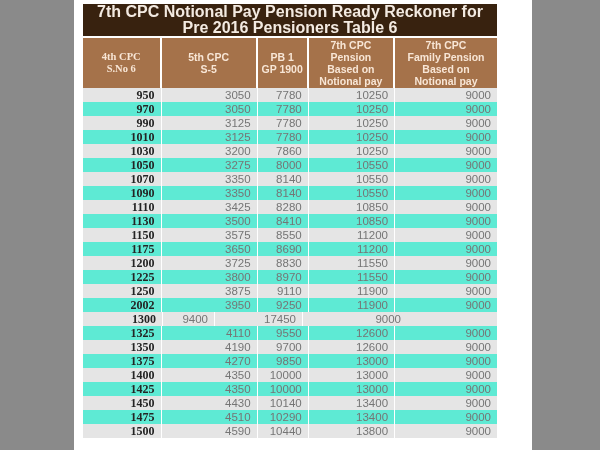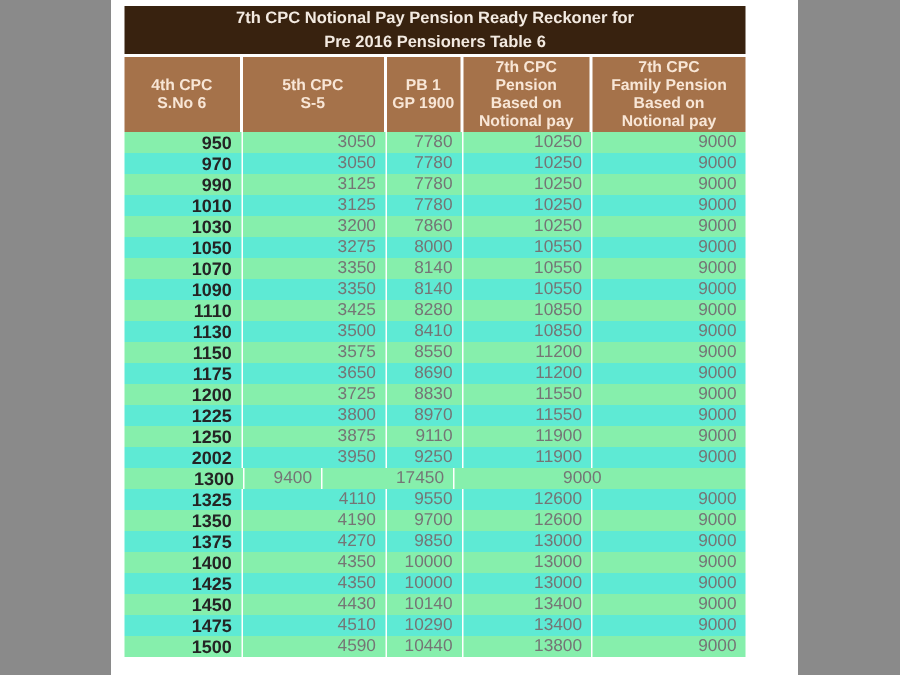--- a/index.html
+++ b/index.html
@@ -30,7 +30,7 @@
     color: #f3eae1;
     text-align: center;
     font-weight: 700;
-    font-size: 11px;
+    font-size: 16px;
     line-height: 16px;
     margin-bottom: 2px;
   }

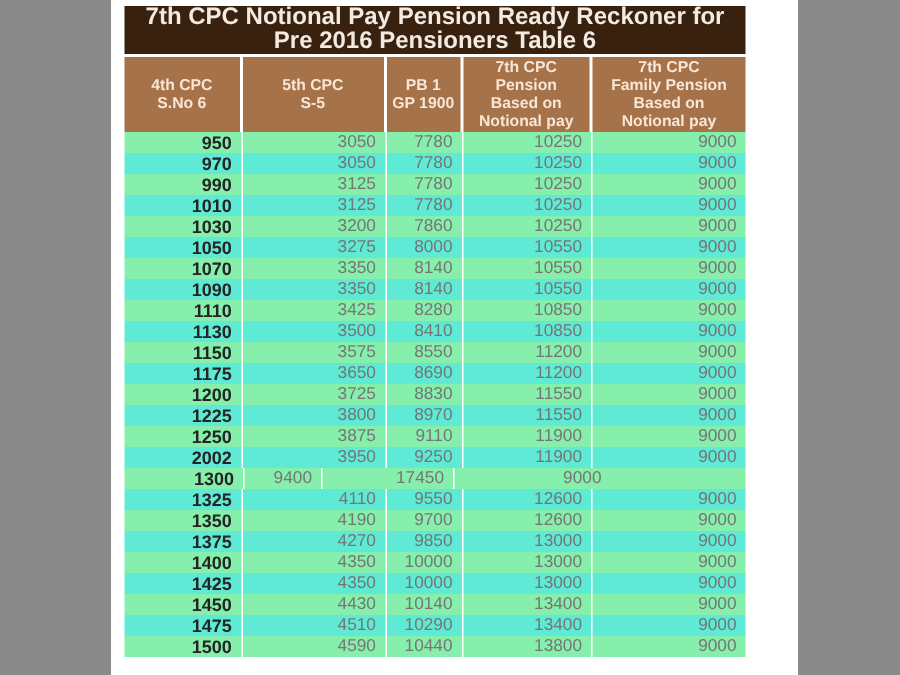--- a/index.html
+++ b/index.html
@@ -52,7 +52,7 @@
     border-right: 2px solid #ffffff;
   }
   .h-cell:last-child { border-right: none; }
-  .w0 { width: 80px; }
+  .w0 { width: 80px; font-family: Liberation Serif, serif; }
   .w1 { width: 98px; }
   .w2 { width: 52px; }
   .w3 { width: 88px; }

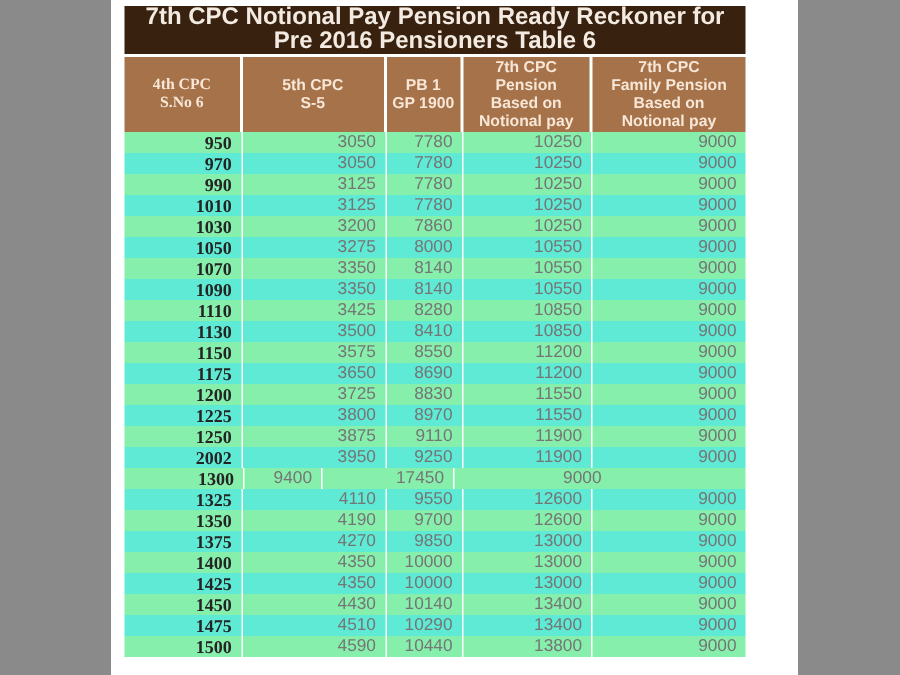--- a/index.html
+++ b/index.html
@@ -60,7 +60,7 @@
   .data-row {
     display: flex;
     height: 14px;
-    background: #86efac;
+    background: #e5e5e5;
   }
   .data-row.alt { background: #5eead4; }
   .d-cell {

